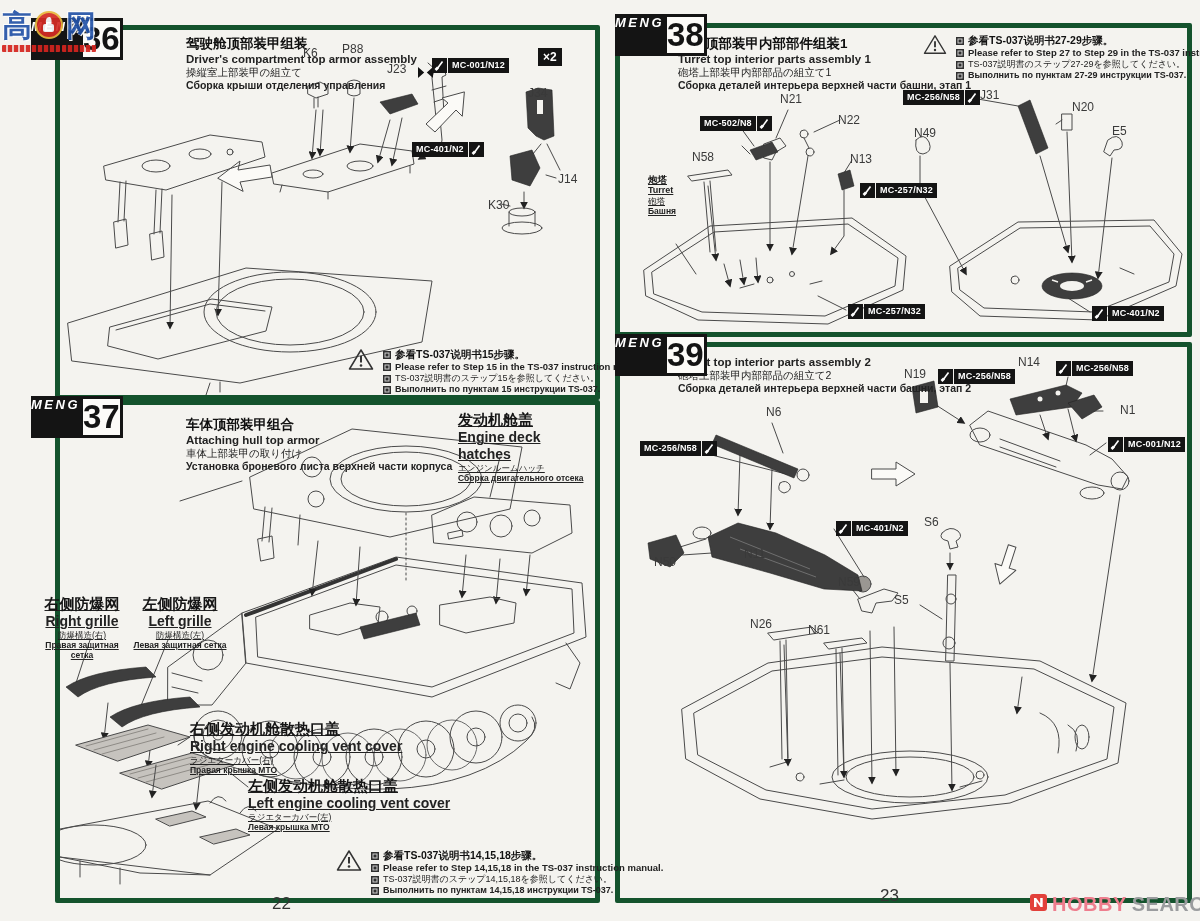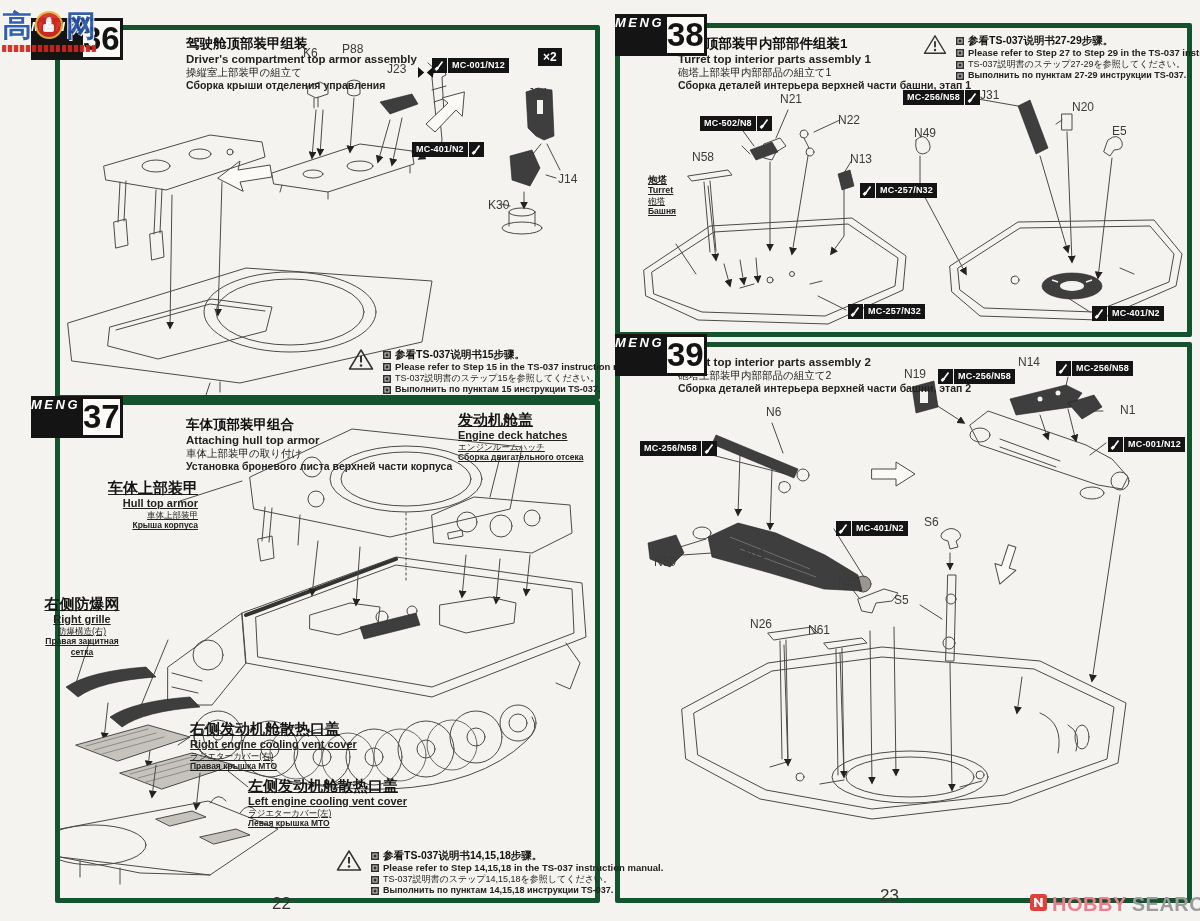--- a/index.html
+++ b/index.html
@@ -40,7 +40,7 @@
   
   .callout{position:absolute;line-height:1.2;z-index:3;text-decoration:underline;}
   .callout .c1{font-weight:bold;font-size:15px;color:#151515;}
-  .callout .c2{font-weight:bold;font-size:11px;}
+  .callout .c2{font-weight:bold;font-size:14px;}
   .callout .c3{font-size:8.5px;}
   .callout .c4{font-weight:bold;font-size:8.5px;}
   .ar{text-align:right;} .ac{text-align:center;}

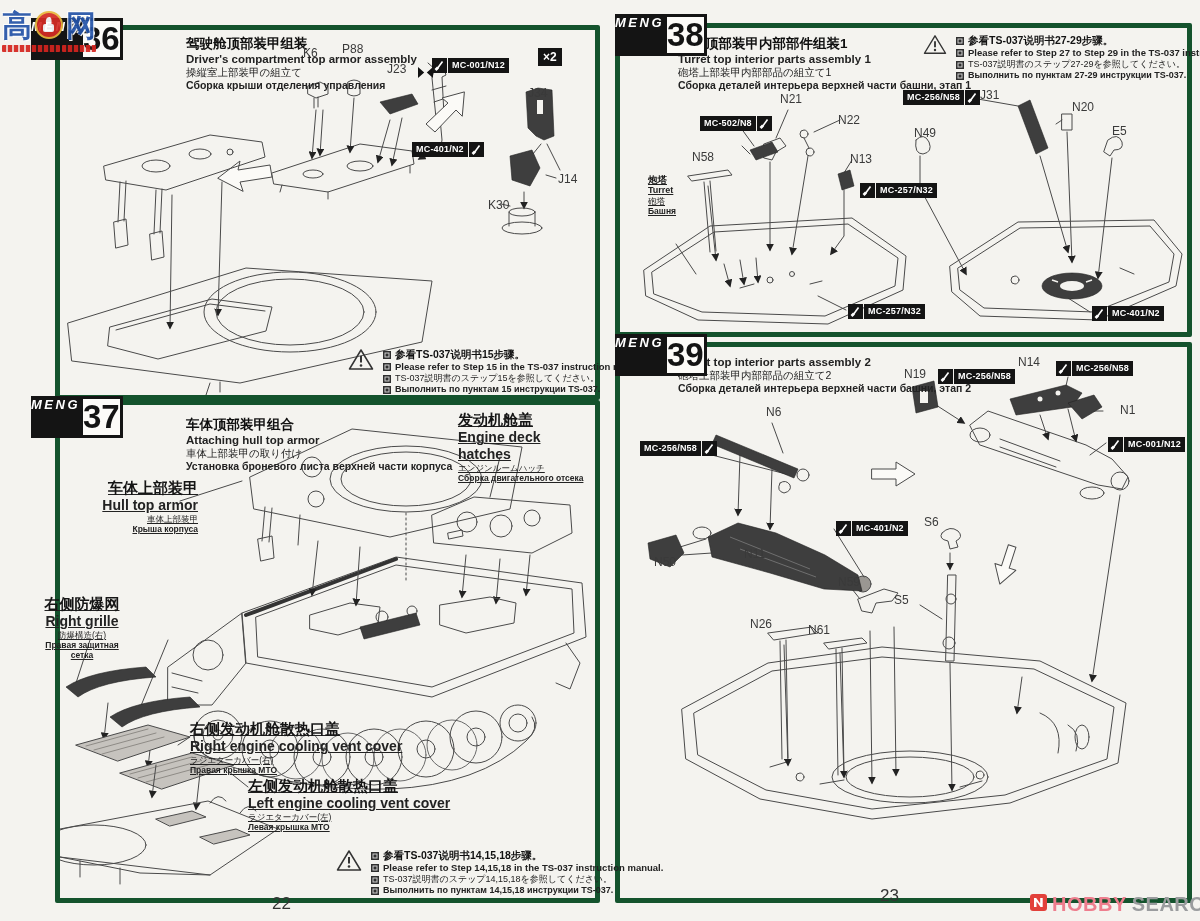--- a/index.html
+++ b/index.html
@@ -299,12 +299,6 @@
       <div class="c3">エンジンルームハッチ</div>
       <div class="c4">Сборка двигательного отсека</div>
     </div>
-    <div class="callout ar" style="left:20px;top:74px;width:118px">
-      <div class="c1">车体上部装甲</div>
-      <div class="c2">Hull top armor</div>
-      <div class="c3">車体上部装甲</div>
-      <div class="c4">Крыша корпуса</div>
-    </div>
     <div class="callout ac" style="left:-26px;top:190px;width:96px">
       <div class="c1">右侧防爆网</div>
       <div class="c2">Right grille</div>

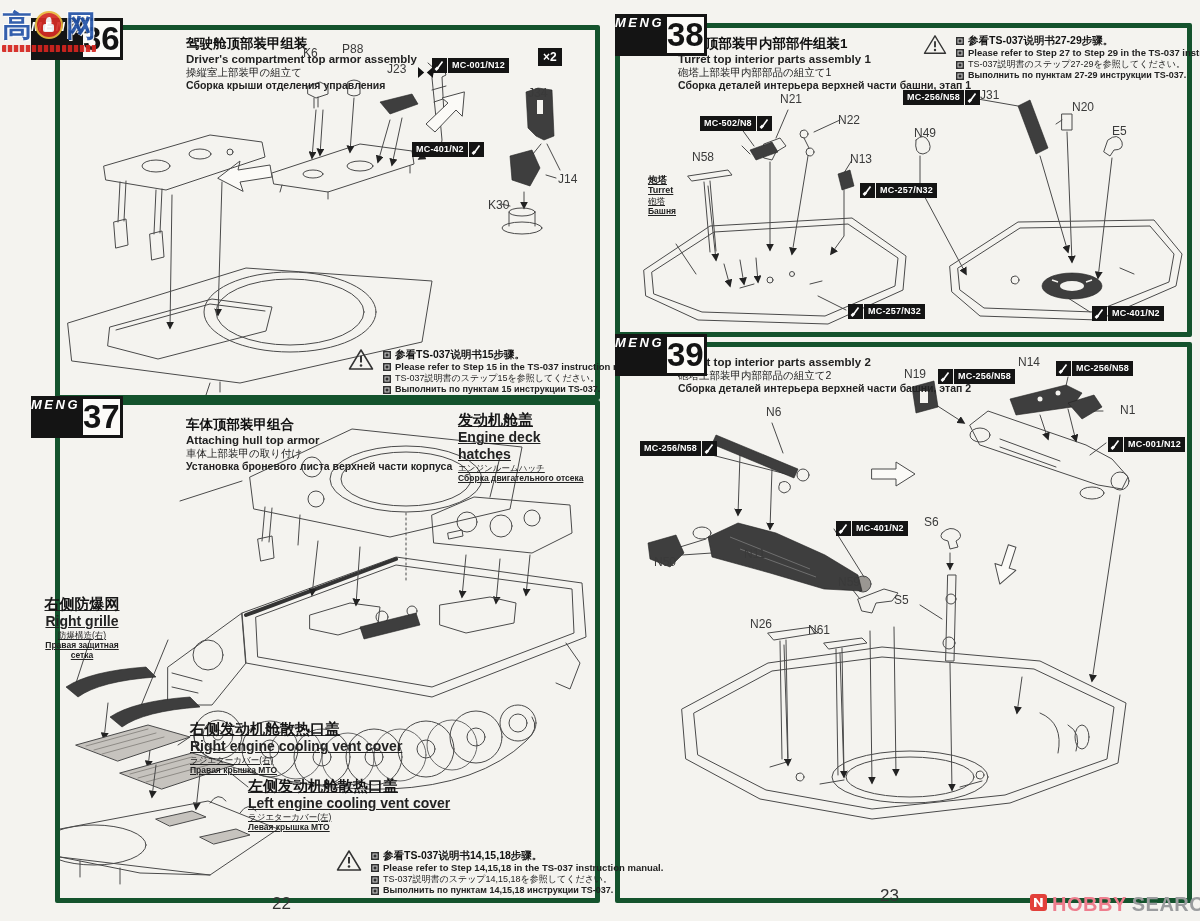--- a/index.html
+++ b/index.html
@@ -305,6 +305,12 @@
       <div class="c3">防爆構造(右)</div>
       <div class="c4">Правая защитная сетка</div>
     </div>
+    <div class="callout ac" style="left:70px;top:190px;width:100px">
+      <div class="c1">左侧防爆网</div>
+      <div class="c2">Left grille</div>
+      <div class="c3">防爆構造(左)</div>
+      <div class="c4">Левая защитная сетка</div>
+    </div>
     <div class="callout" style="left:188px;top:372px">
       <div class="c1">左侧发动机舱散热口盖</div>
       <div class="c2">Left engine cooling vent cover</div>

